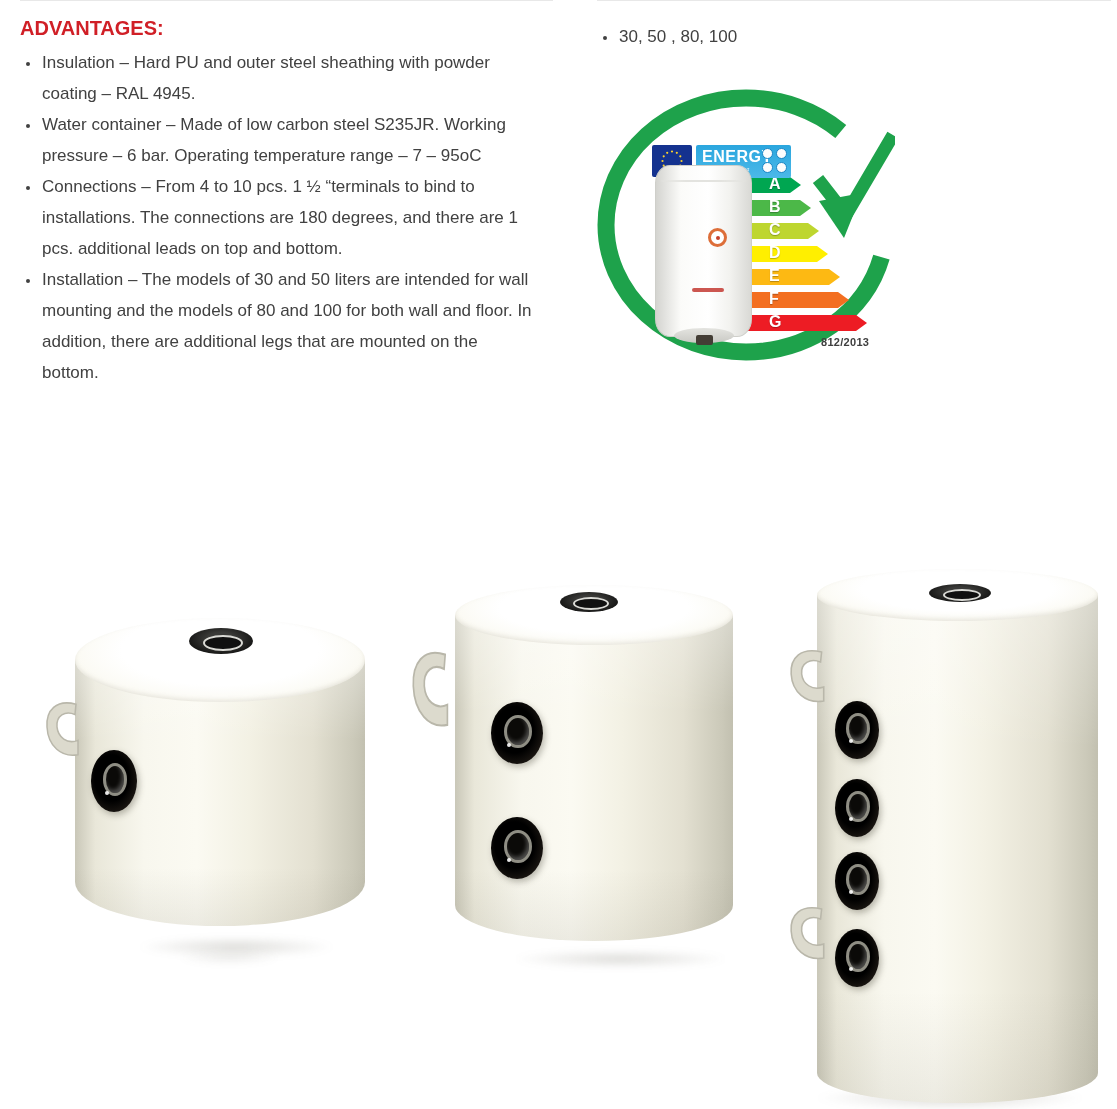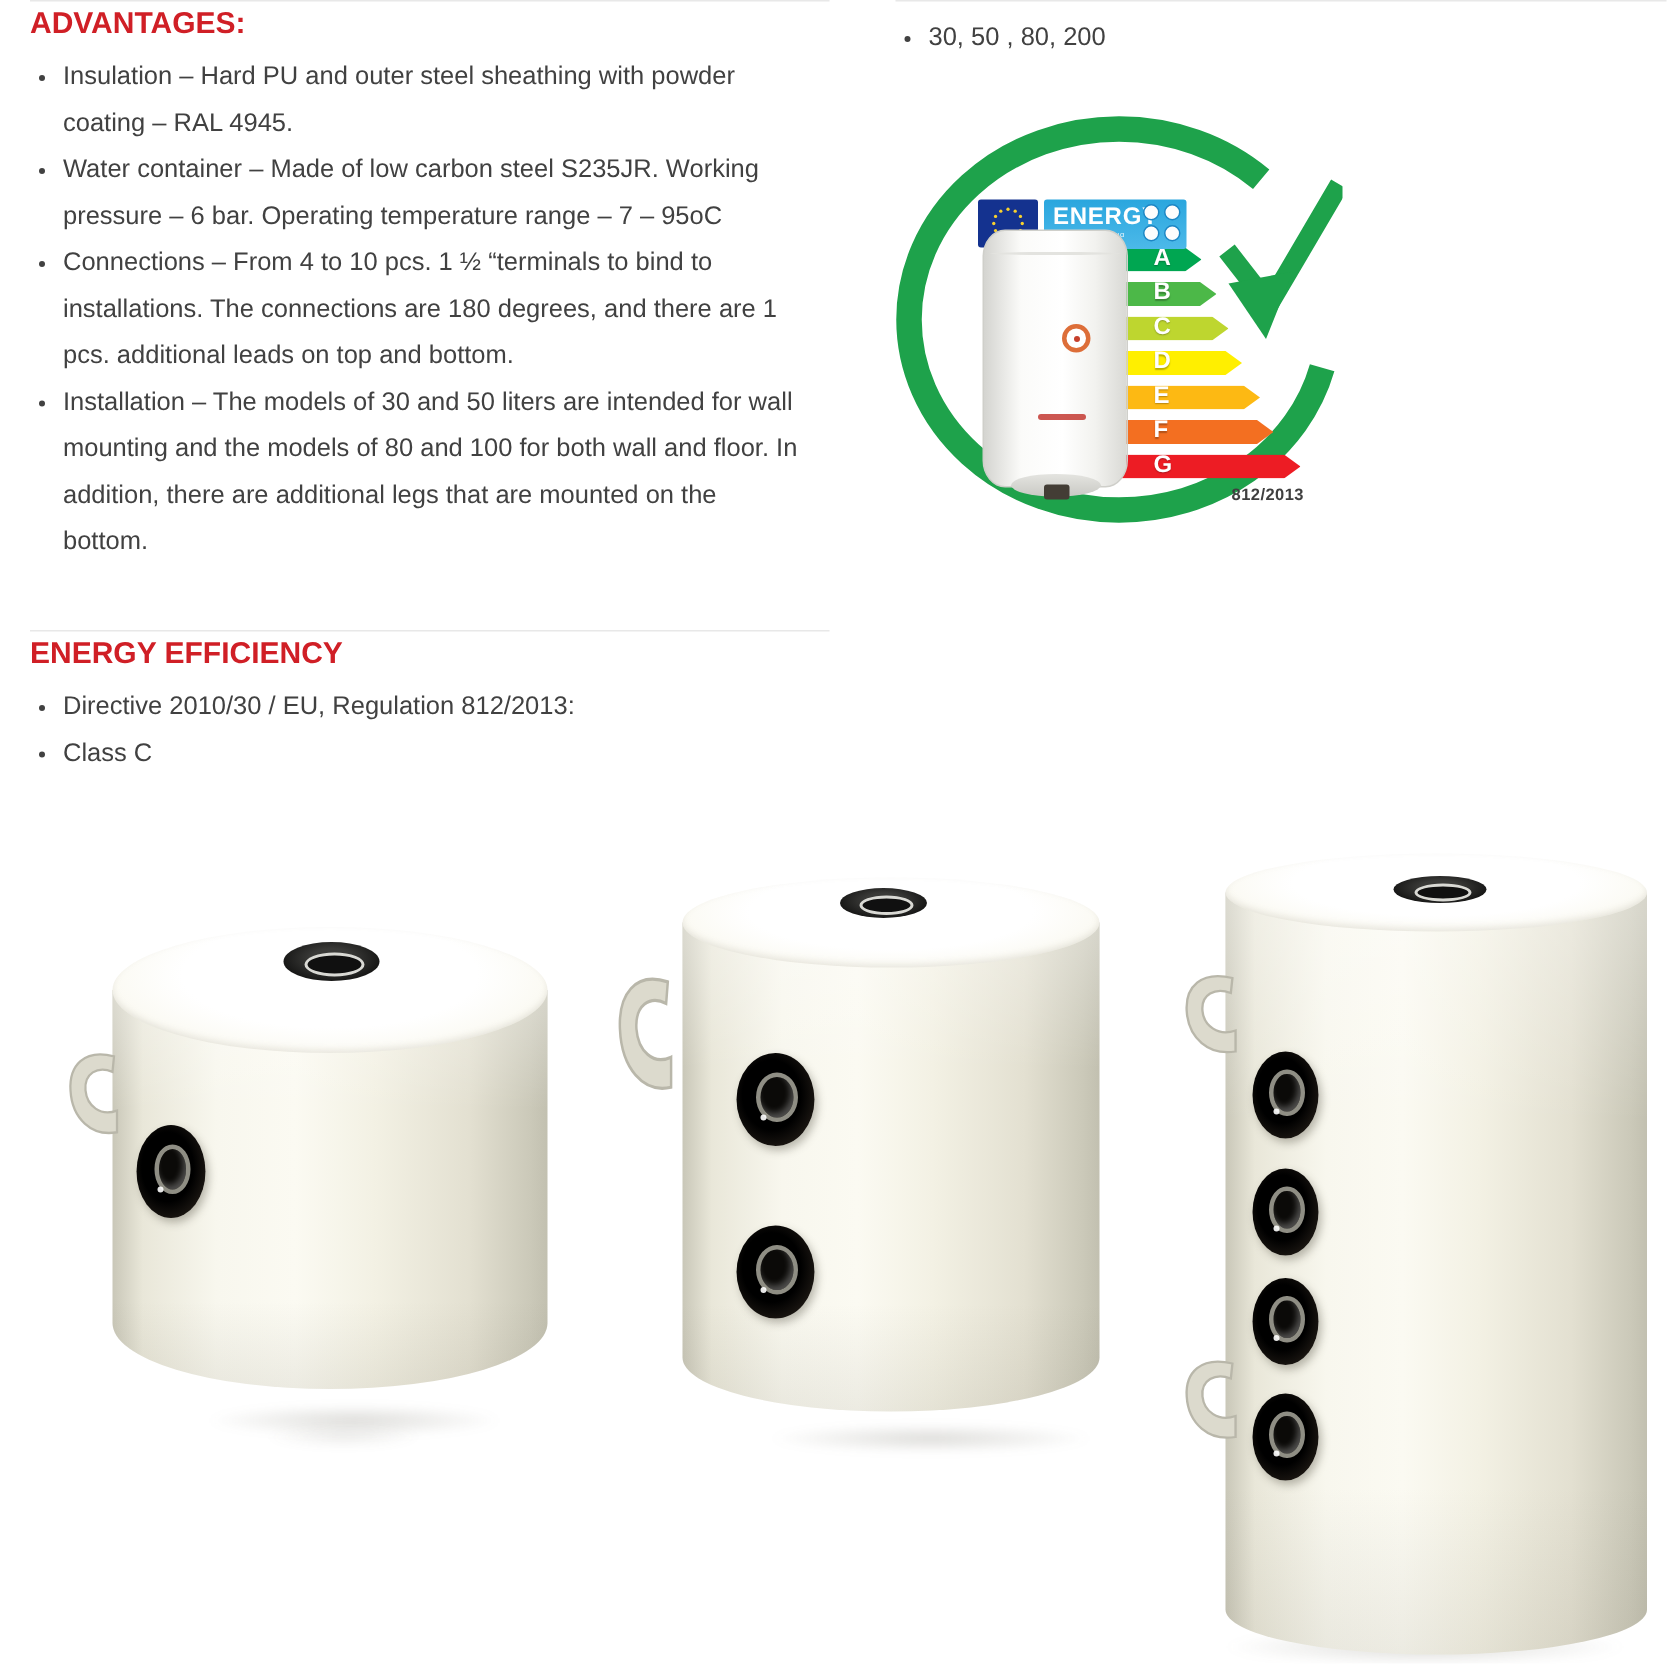--- a/index.html
+++ b/index.html
@@ -12,7 +12,7 @@
   .col { position:absolute; top:0; }
   .col-left  { left:20px;  width:533px; }
   .col-right { left:597px; width:514px; }
-  .sect { border-top:1px solid #e8e8e8; padding-top:2px; }
+  .sect { border-top:1px solid #e8e8e8; padding-top:14px; }
   .sect h2 {
     font-size:20px; font-weight:bold; color:#d01f26; letter-spacing:0;
     line-height:26px;

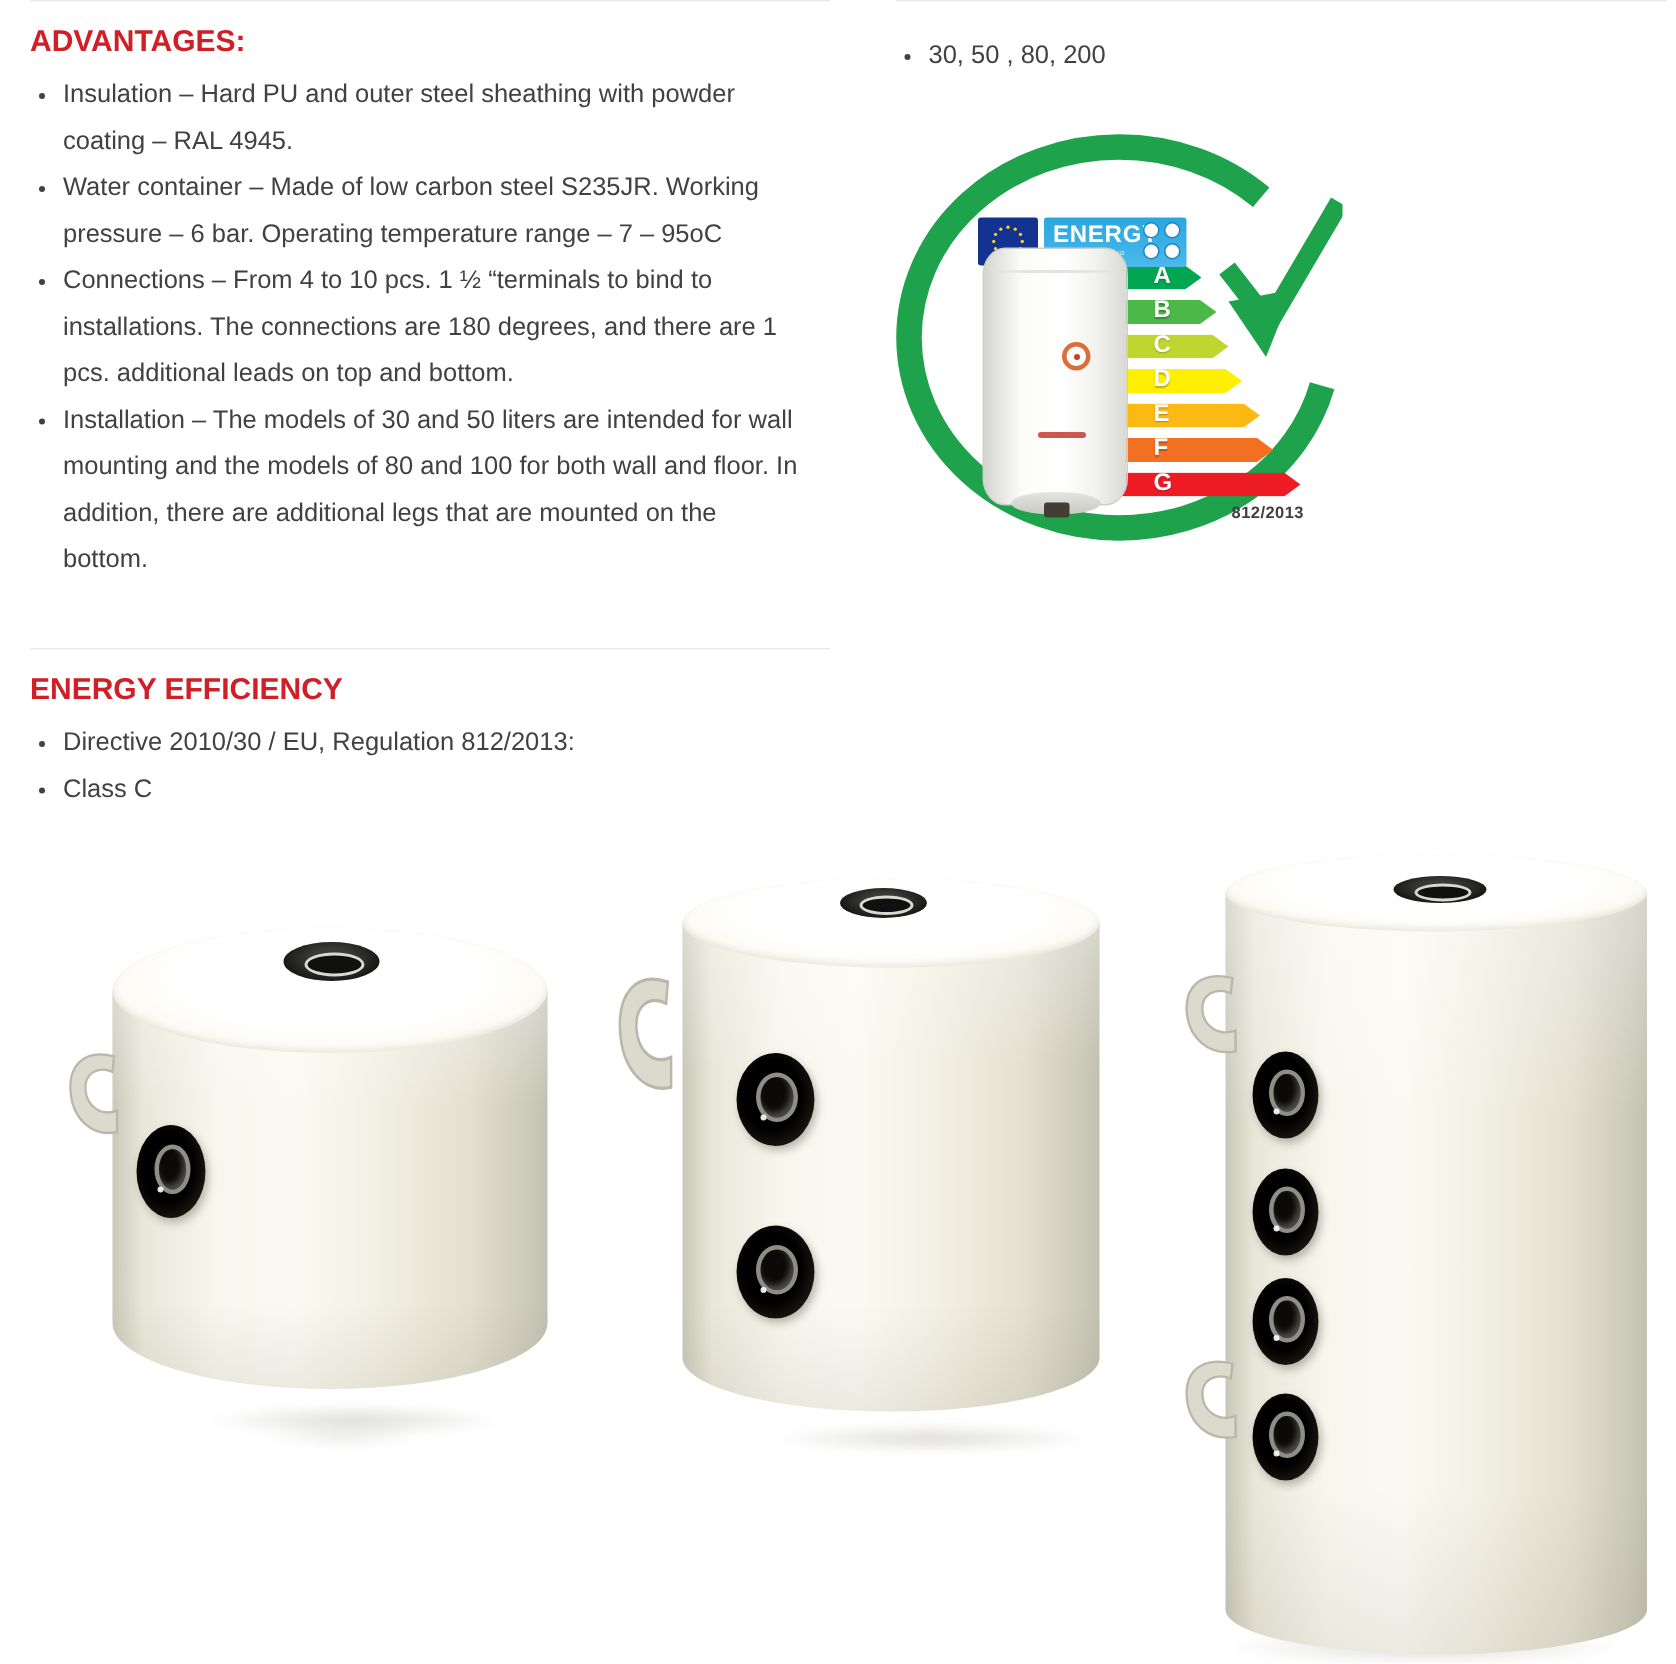--- a/index.html
+++ b/index.html
@@ -174,7 +174,7 @@
 <div class="col col-right">
   <div class="sect">
     <ul>
-      <li>30, 50 , 80, 200</li>
+      <li>30, 50 , 80, 100</li>
     </ul>
   </div>
 

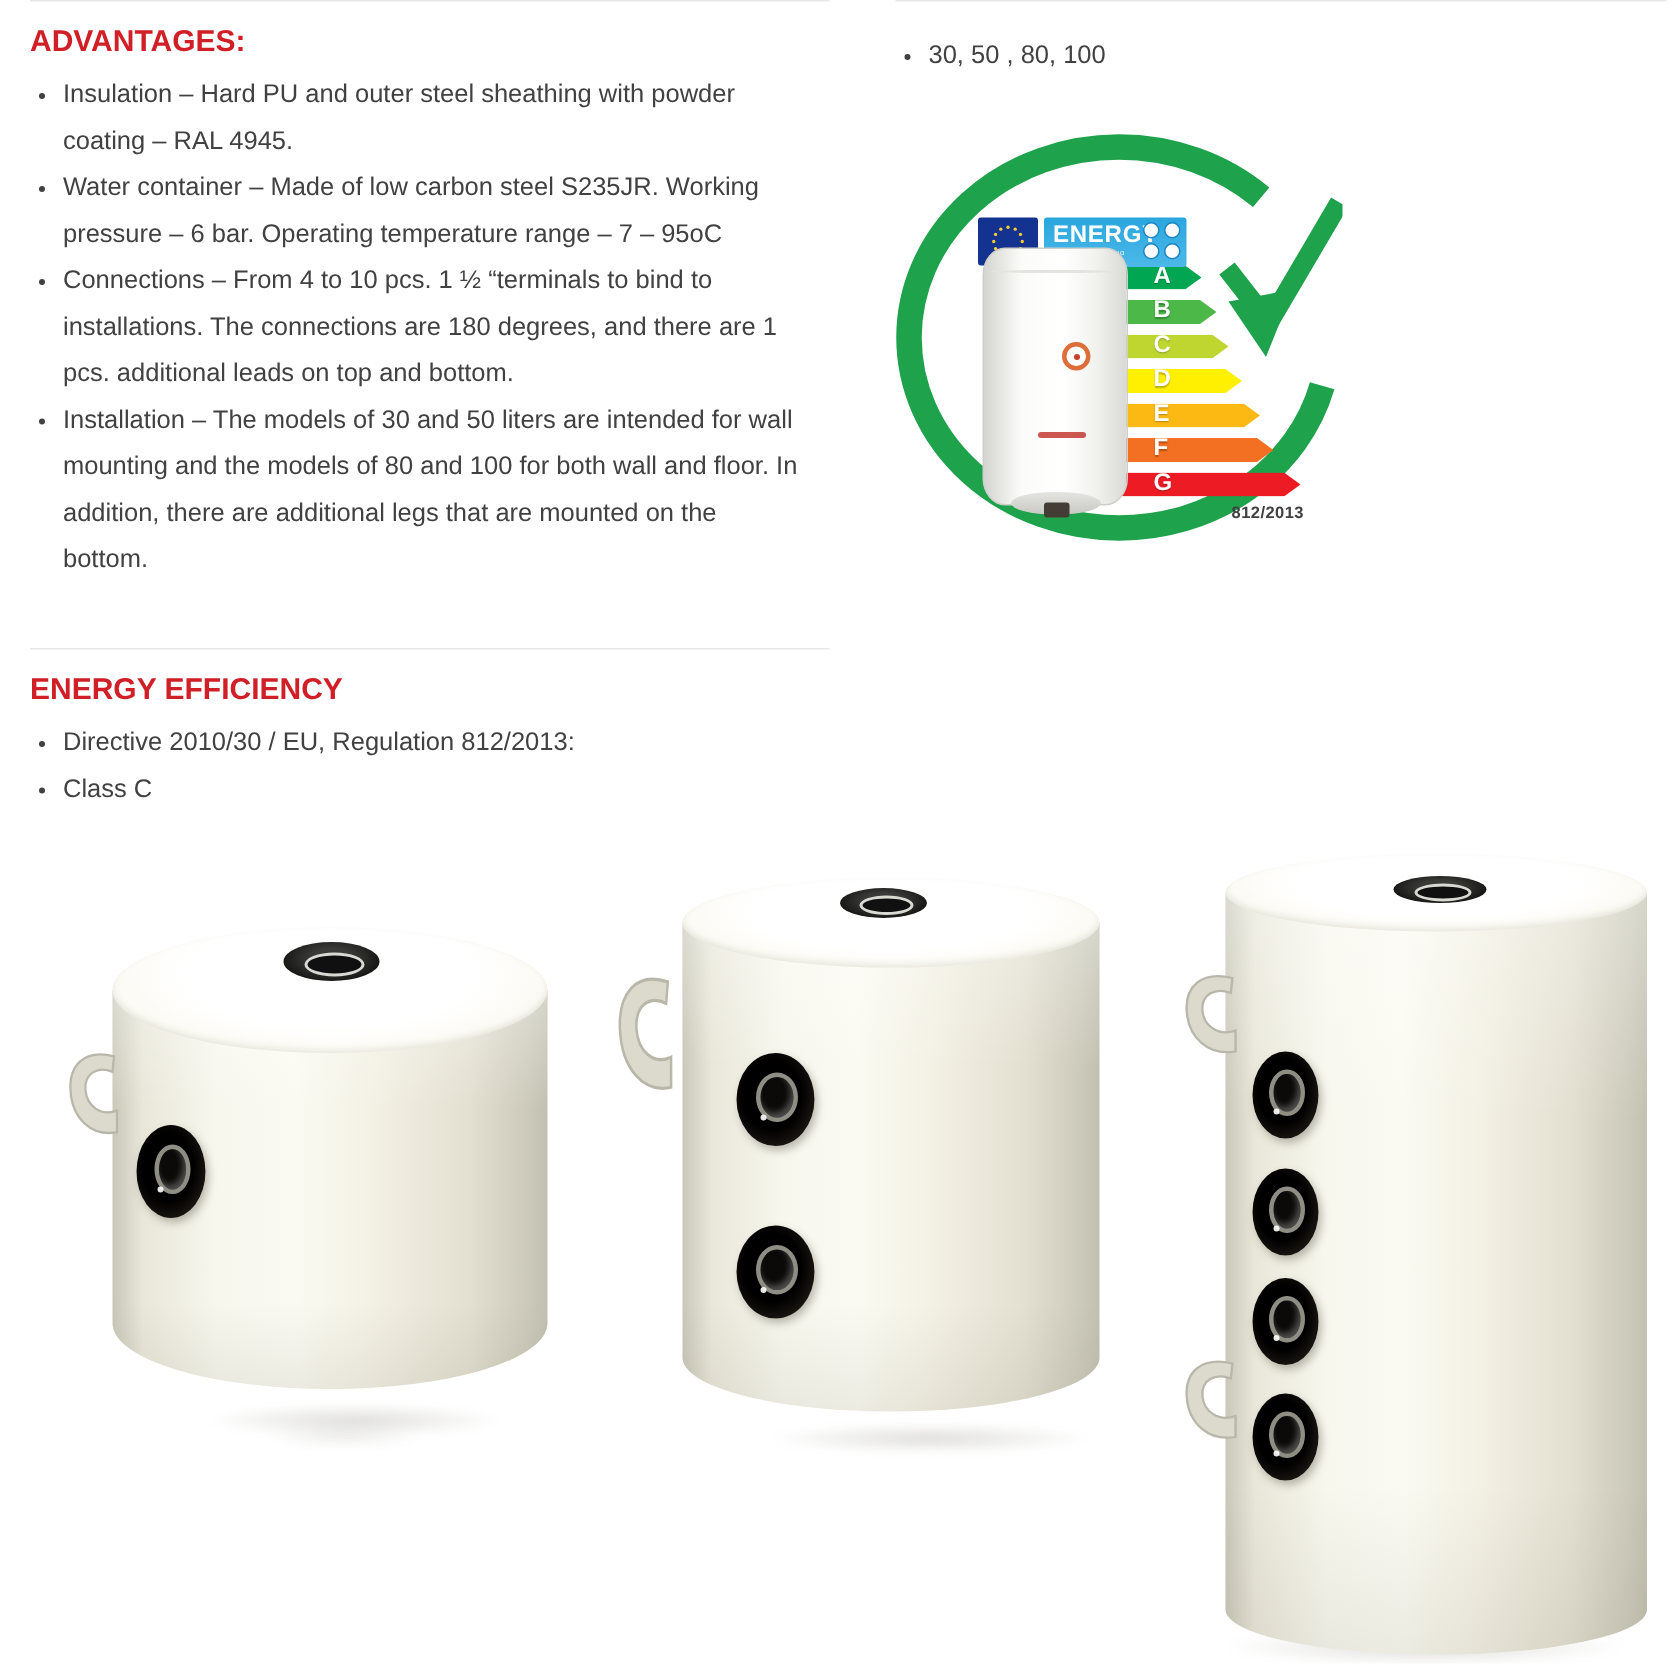--- a/index.html
+++ b/index.html
@@ -162,13 +162,6 @@
       <li>Installation – The models of 30 and 50 liters are intended for wall mounting and the models of 80 and 100 for both wall and floor. In addition, there are additional legs that are mounted on the bottom.</li>
     </ul>
   </div>
-  <div class="sect sect2">
-    <h2>ENERGY EFFICIENCY</h2>
-    <ul>
-      <li>Directive 2010/30 / EU, Regulation 812/2013:</li>
-      <li>Class C</li>
-    </ul>
-  </div>
 </div>
 
 <div class="col col-right">

